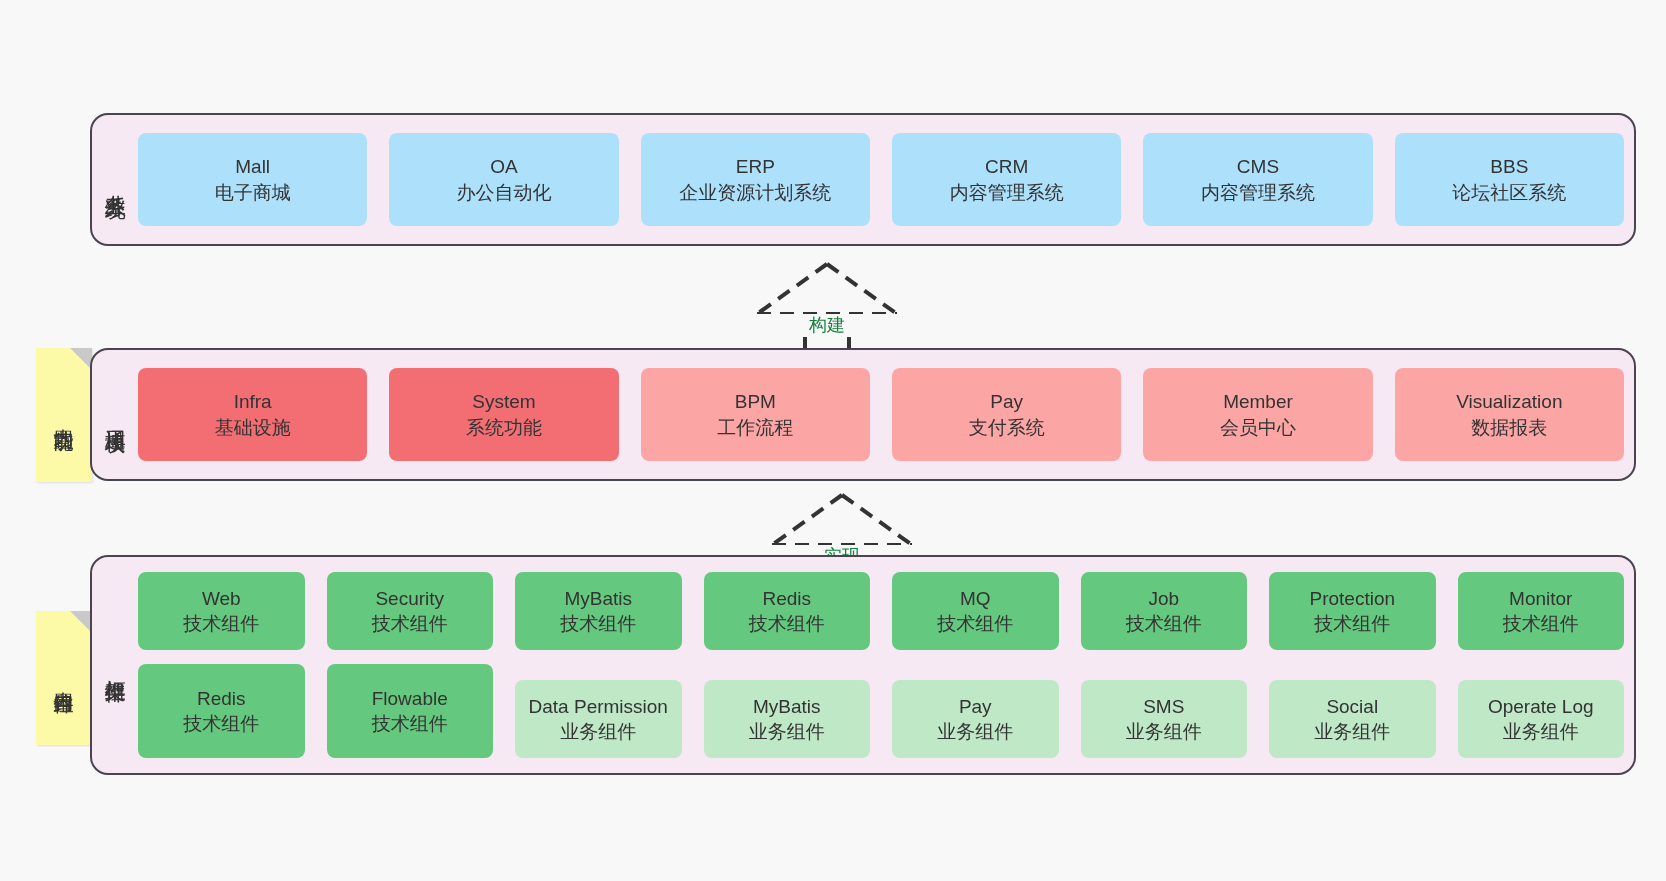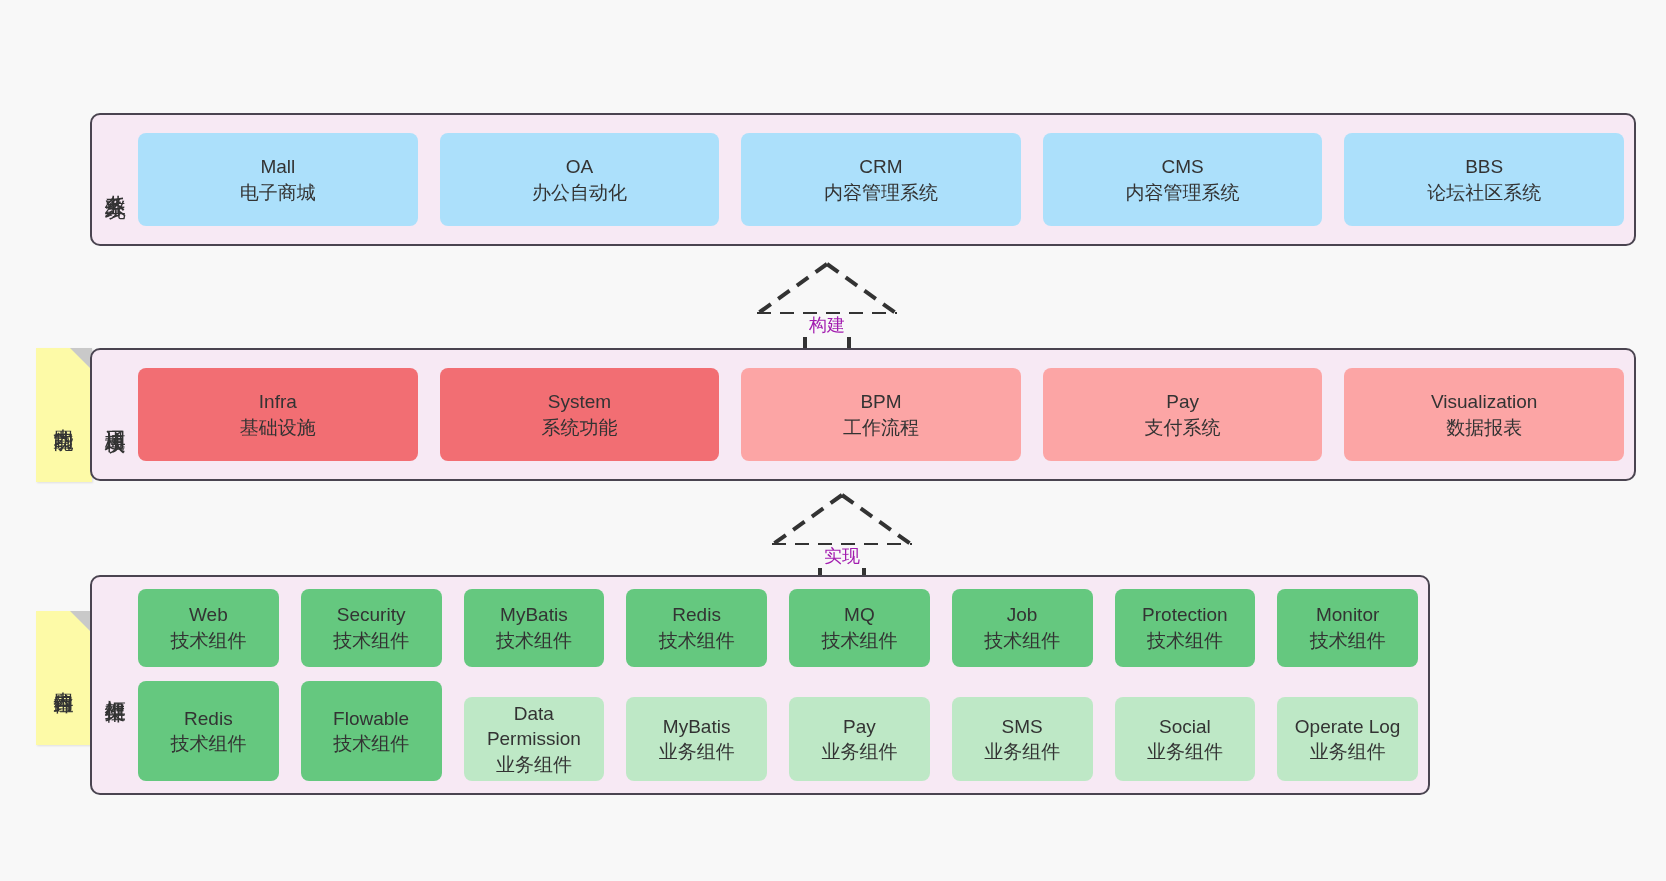--- a/index.html
+++ b/index.html
@@ -26,7 +26,7 @@
     position: absolute;
     background: #f7e9f4;
     border: 2px solid #4a4450;
-    border-radius: 10px;
+    border-radius: 18px;
     box-sizing: border-box;
     display: flex;
     align-items: stretch;

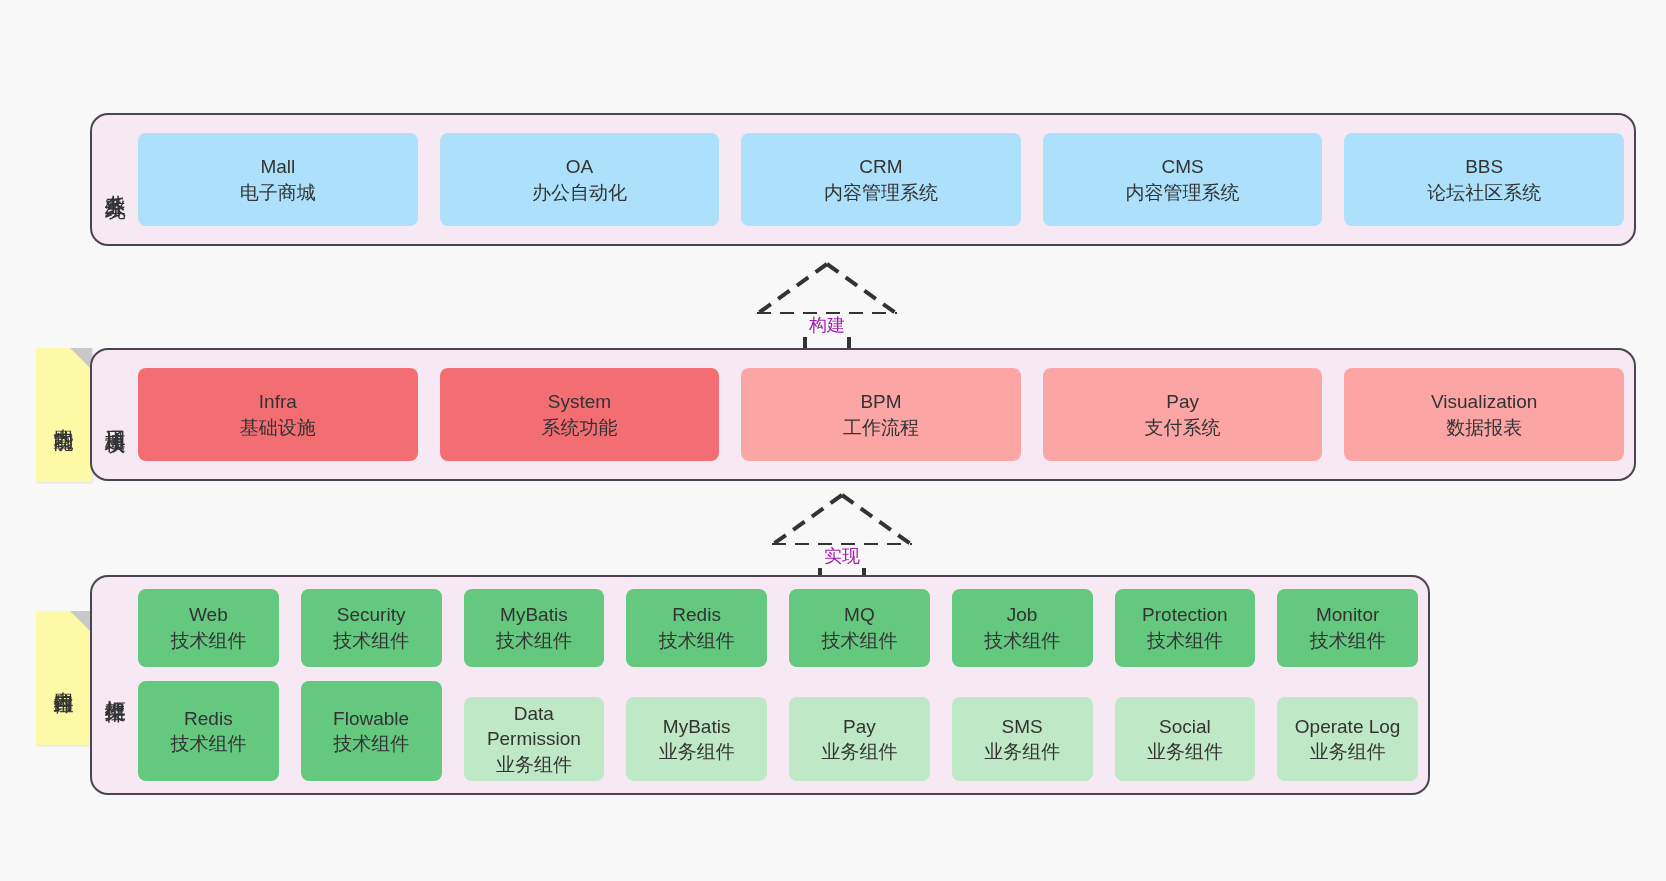--- a/index.html
+++ b/index.html
@@ -168,6 +168,10 @@
           <span class="l2">办公自动化</span>
         </div>
         <div class="cell c-blue">
+          <span class="l1">ERP</span>
+          <span class="l2">企业资源计划系统</span>
+        </div>
+        <div class="cell c-blue">
           <span class="l1">CRM</span>
           <span class="l2">内容管理系统</span>
         </div>

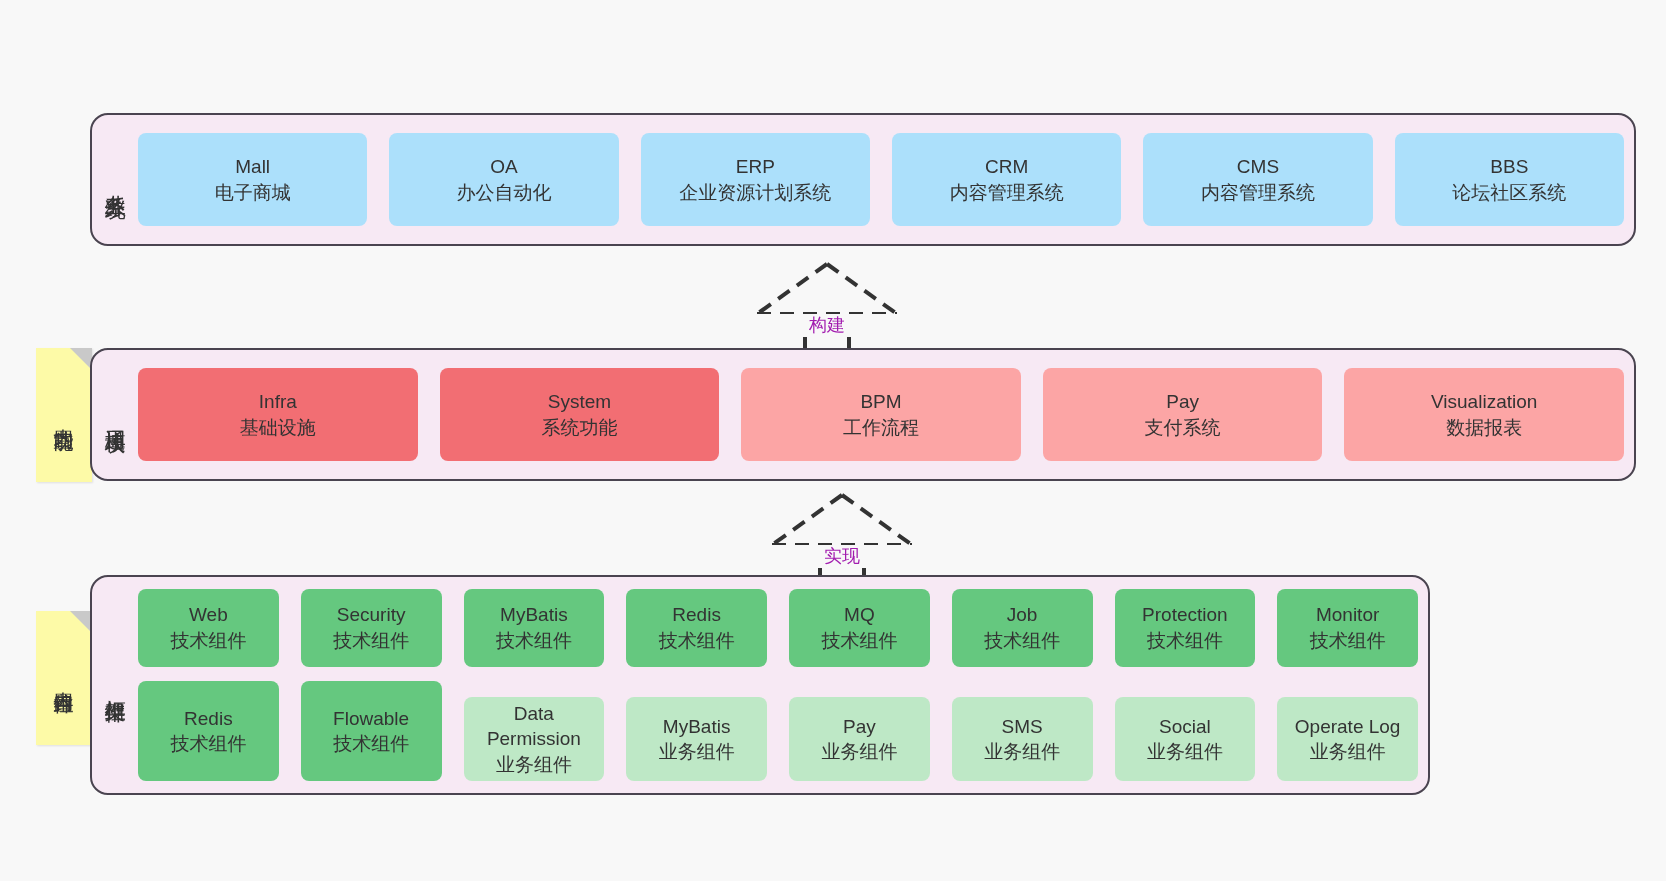--- a/index.html
+++ b/index.html
@@ -142,7 +142,7 @@
     bottom: 16px;
     text-align: center;
     font-size: 18px;
-    color: #a21caf;
+    color: #15803d;
     background: #f8f8f8;
     line-height: 1;
     padding: 2px 0;

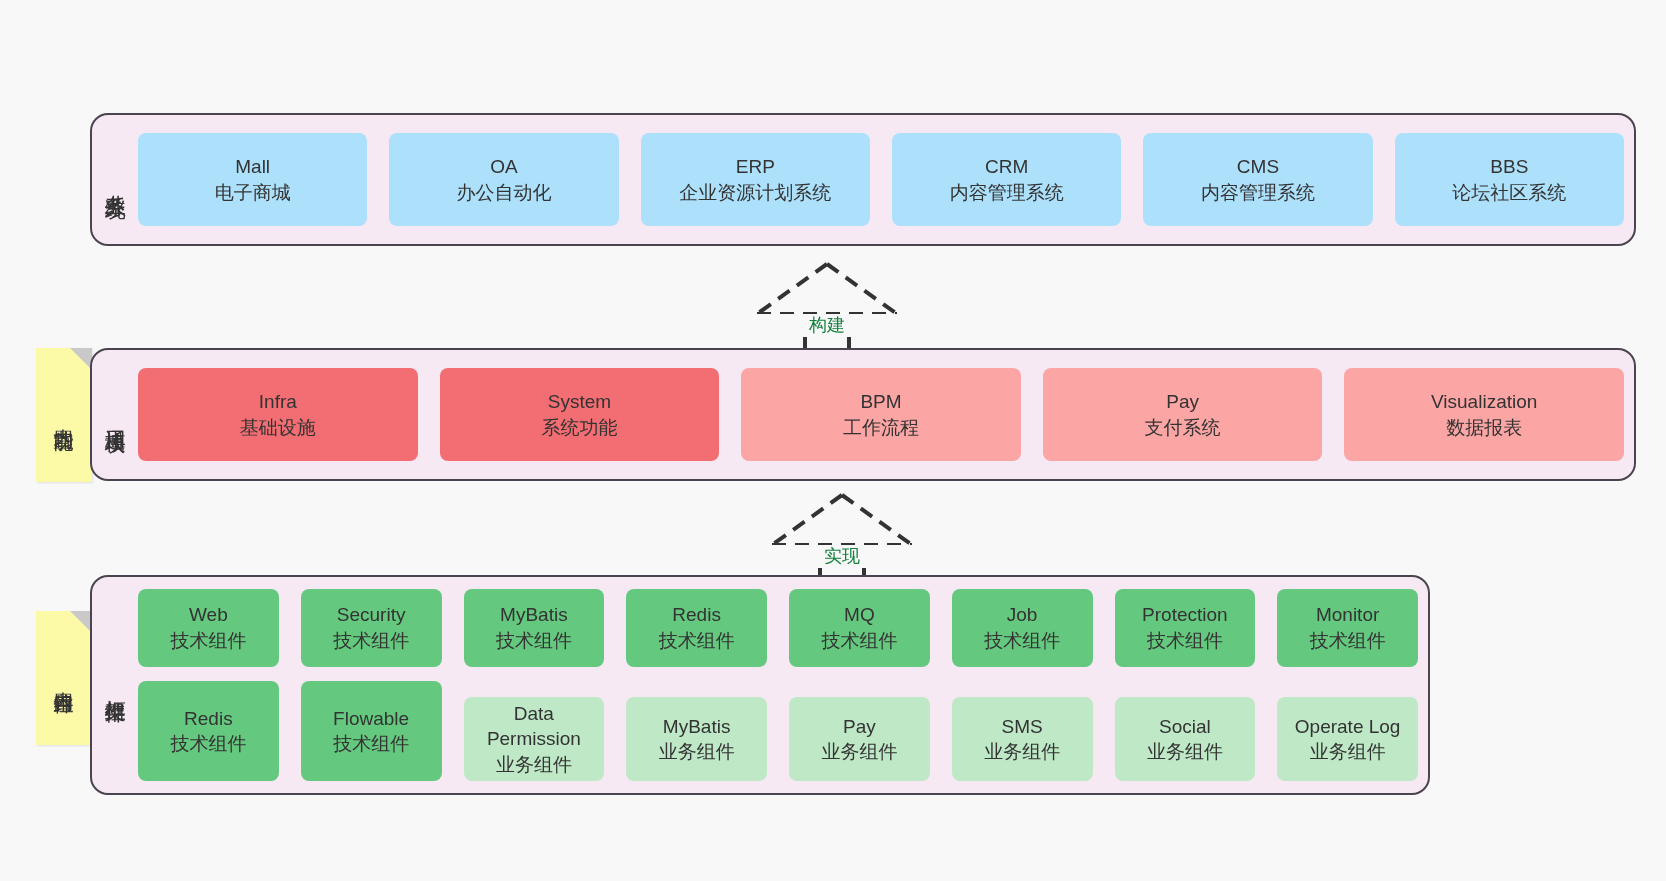--- a/index.html
+++ b/index.html
@@ -221,6 +221,10 @@
           <span class="l2">支付系统</span>
         </div>
         <div class="cell c-pink">
+          <span class="l1">Member</span>
+          <span class="l2">会员中心</span>
+        </div>
+        <div class="cell c-pink">
           <span class="l1">Visualization</span>
           <span class="l2">数据报表</span>
         </div>

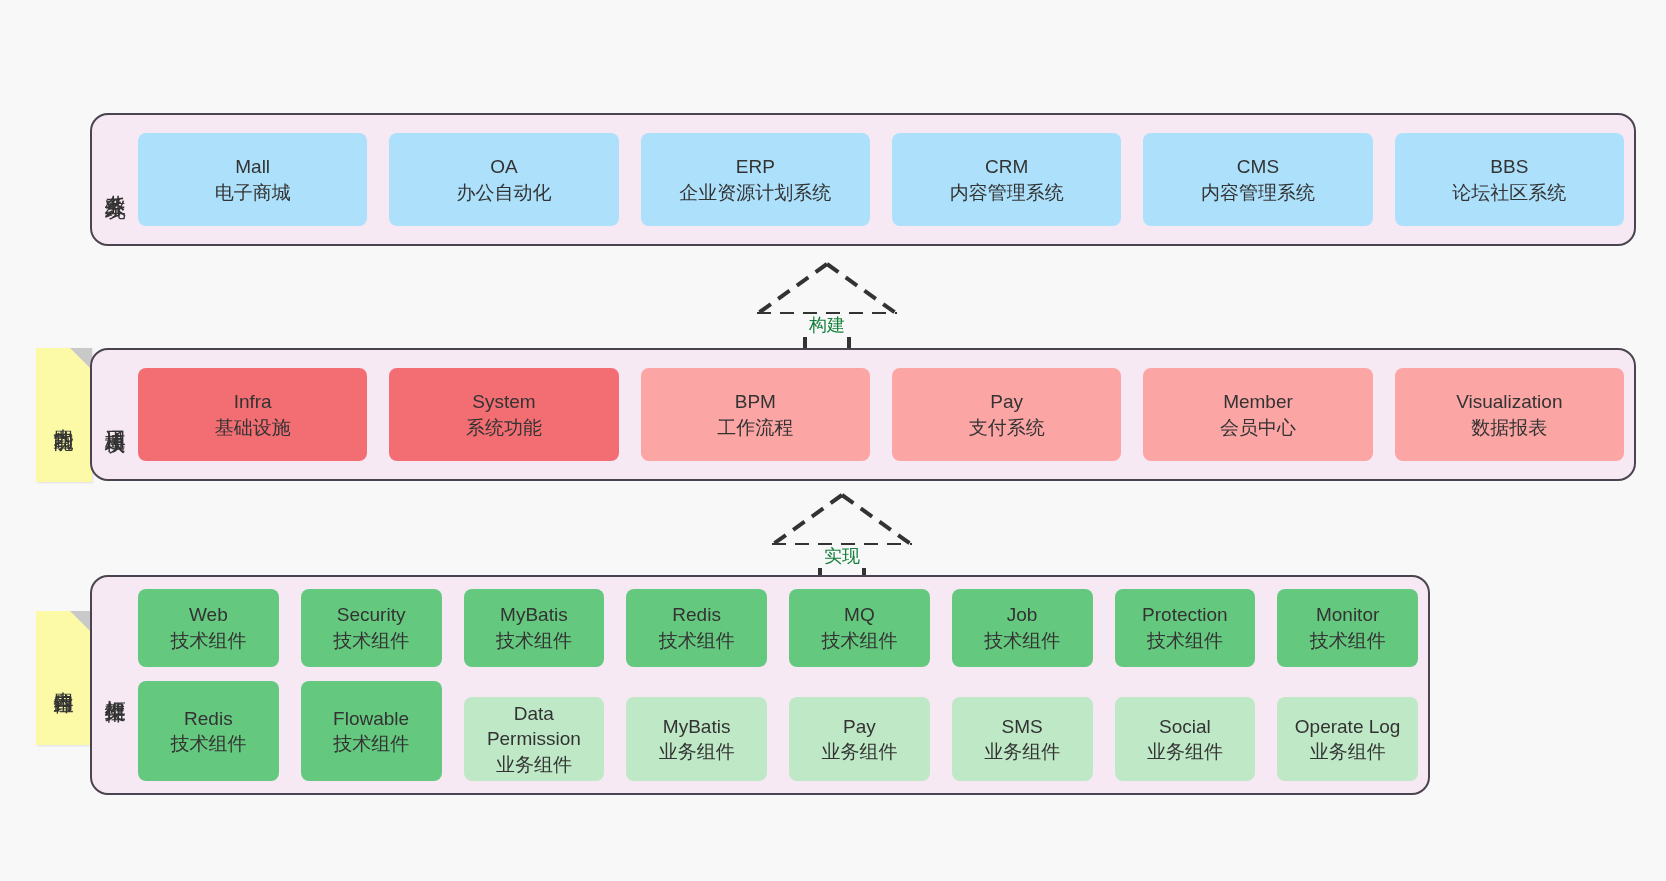--- a/index.html
+++ b/index.html
@@ -88,7 +88,7 @@
   
   #layer-business  { left: 90px;  top: 113px; width: 1546px; height: 133px; }
   #layer-modules   { left: 90px;  top: 348px; width: 1546px; height: 133px; }
-  #layer-framework { left: 90px;  top: 575px; width: 1340px; height: 220px; }
+  #layer-framework { left: 90px;  top: 555px; width: 1546px; height: 220px; }
 
   #layer-business .cells-grid,
   #layer-modules  .cells-grid { padding: 18px 10px 18px 0; }

